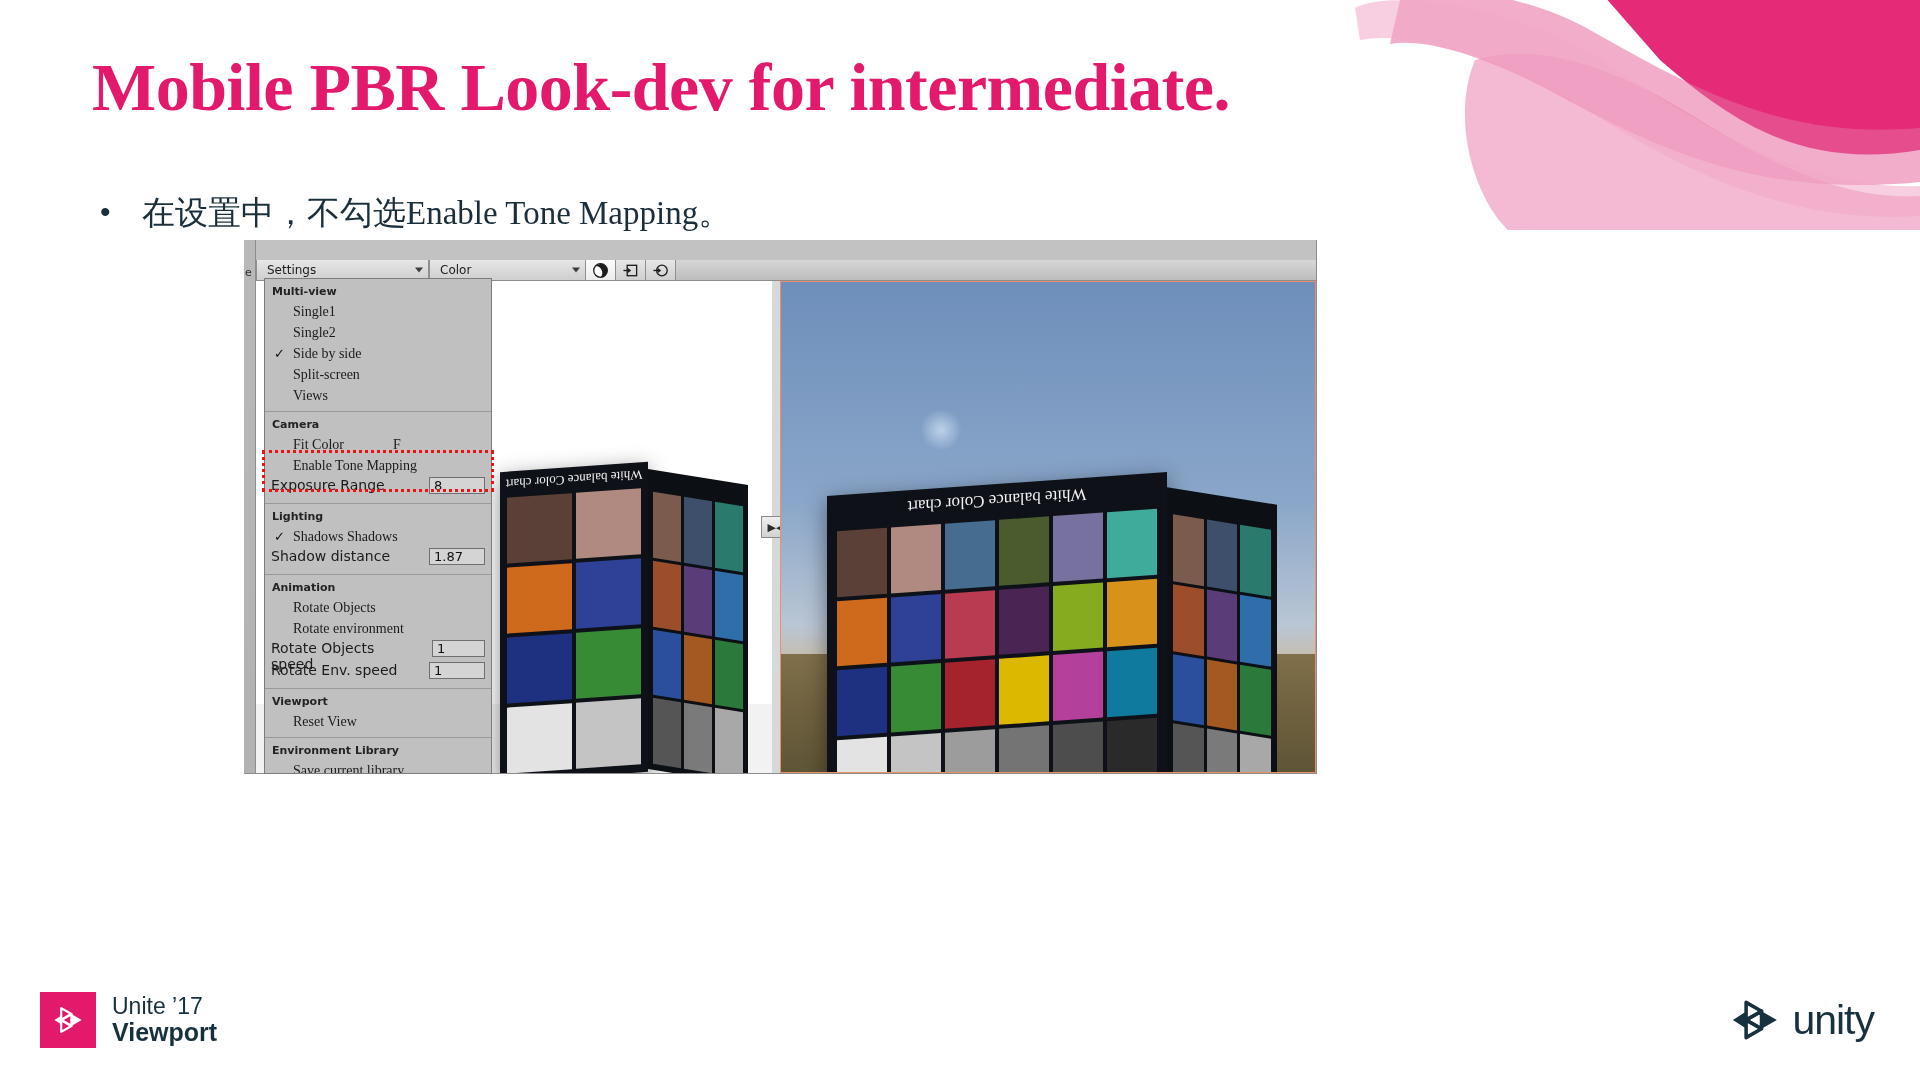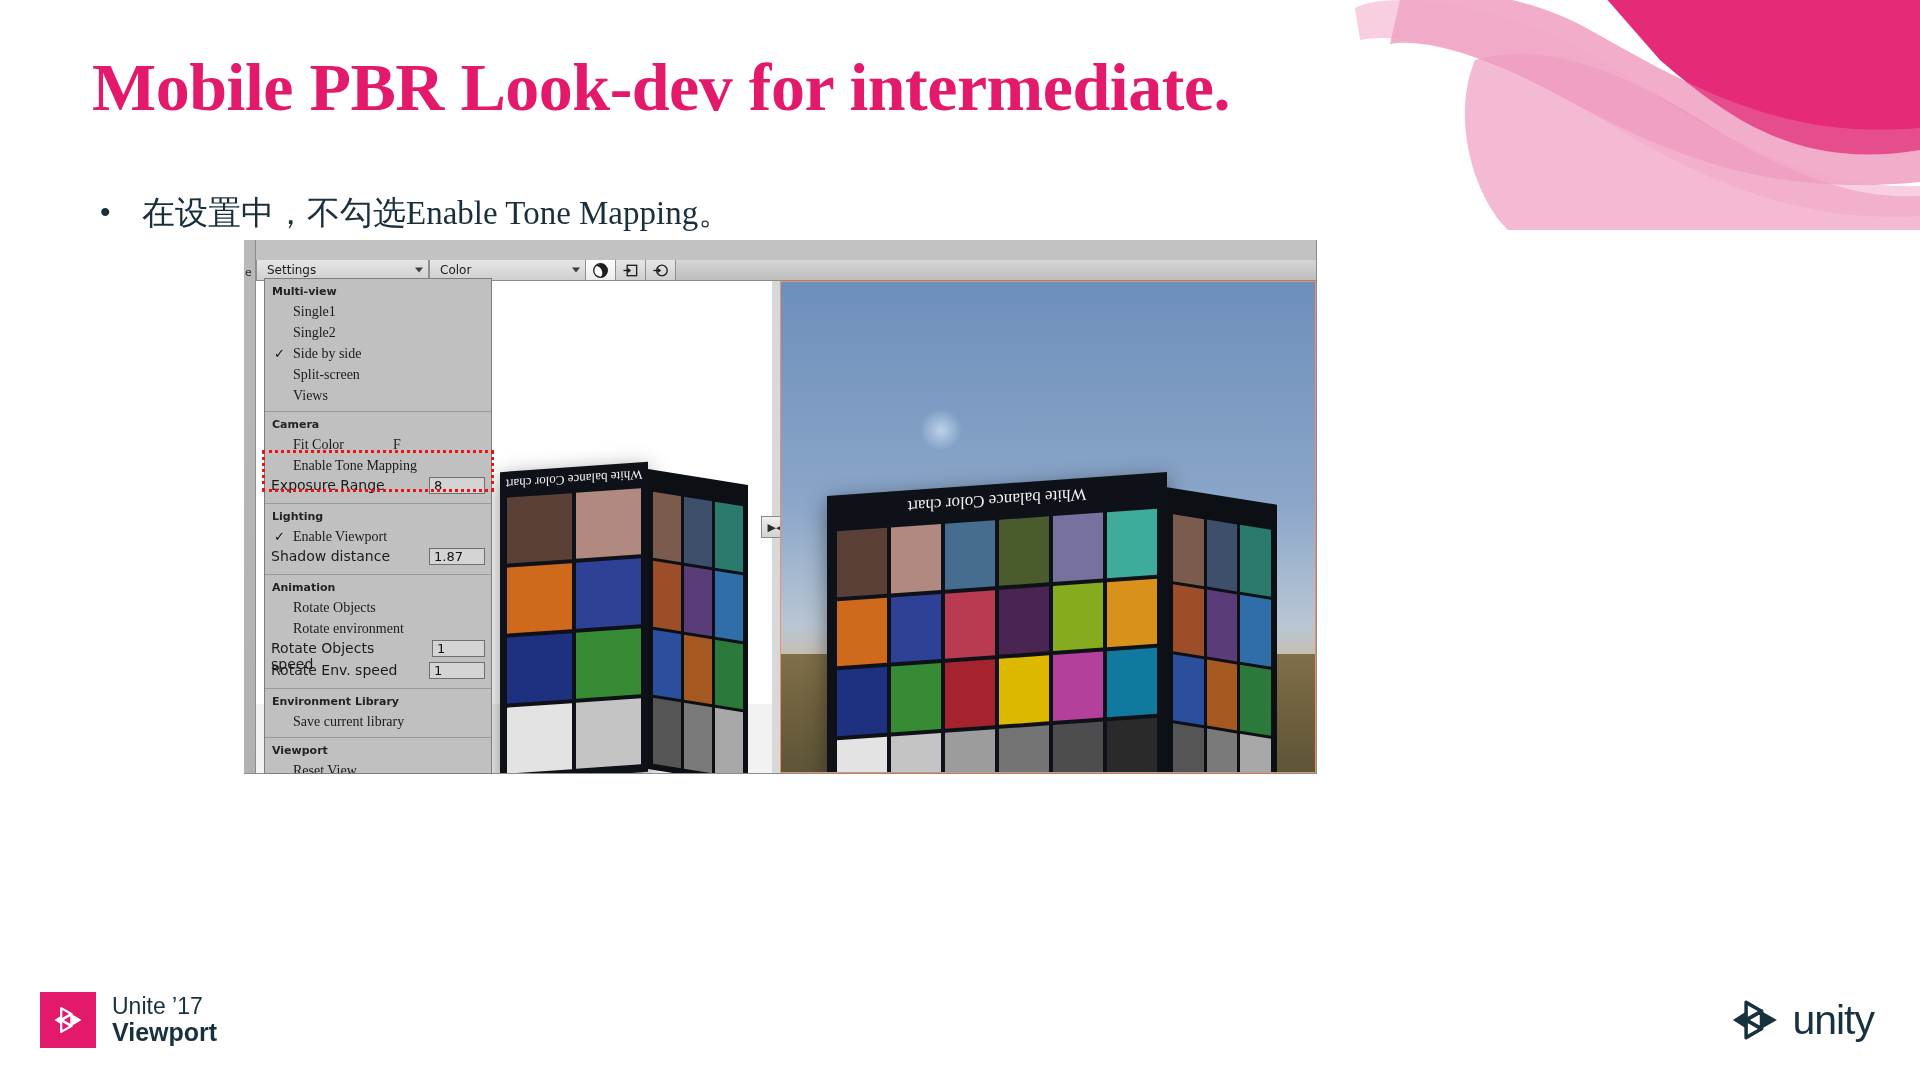--- a/index.html
+++ b/index.html
@@ -315,7 +315,7 @@
     </div>
     <div class="m-sec">
       <div class="m-head">Lighting</div>
-      <div class="m-item"><span class="m-check">✓</span><span>Enable Viewport</span></div>
+      <div class="m-item"><span class="m-check">✓</span><span>Shadows Shadows</span></div>
       <div class="m-field">
         <span>Shadow distance</span>
         <span class="m-input">1.87</span>

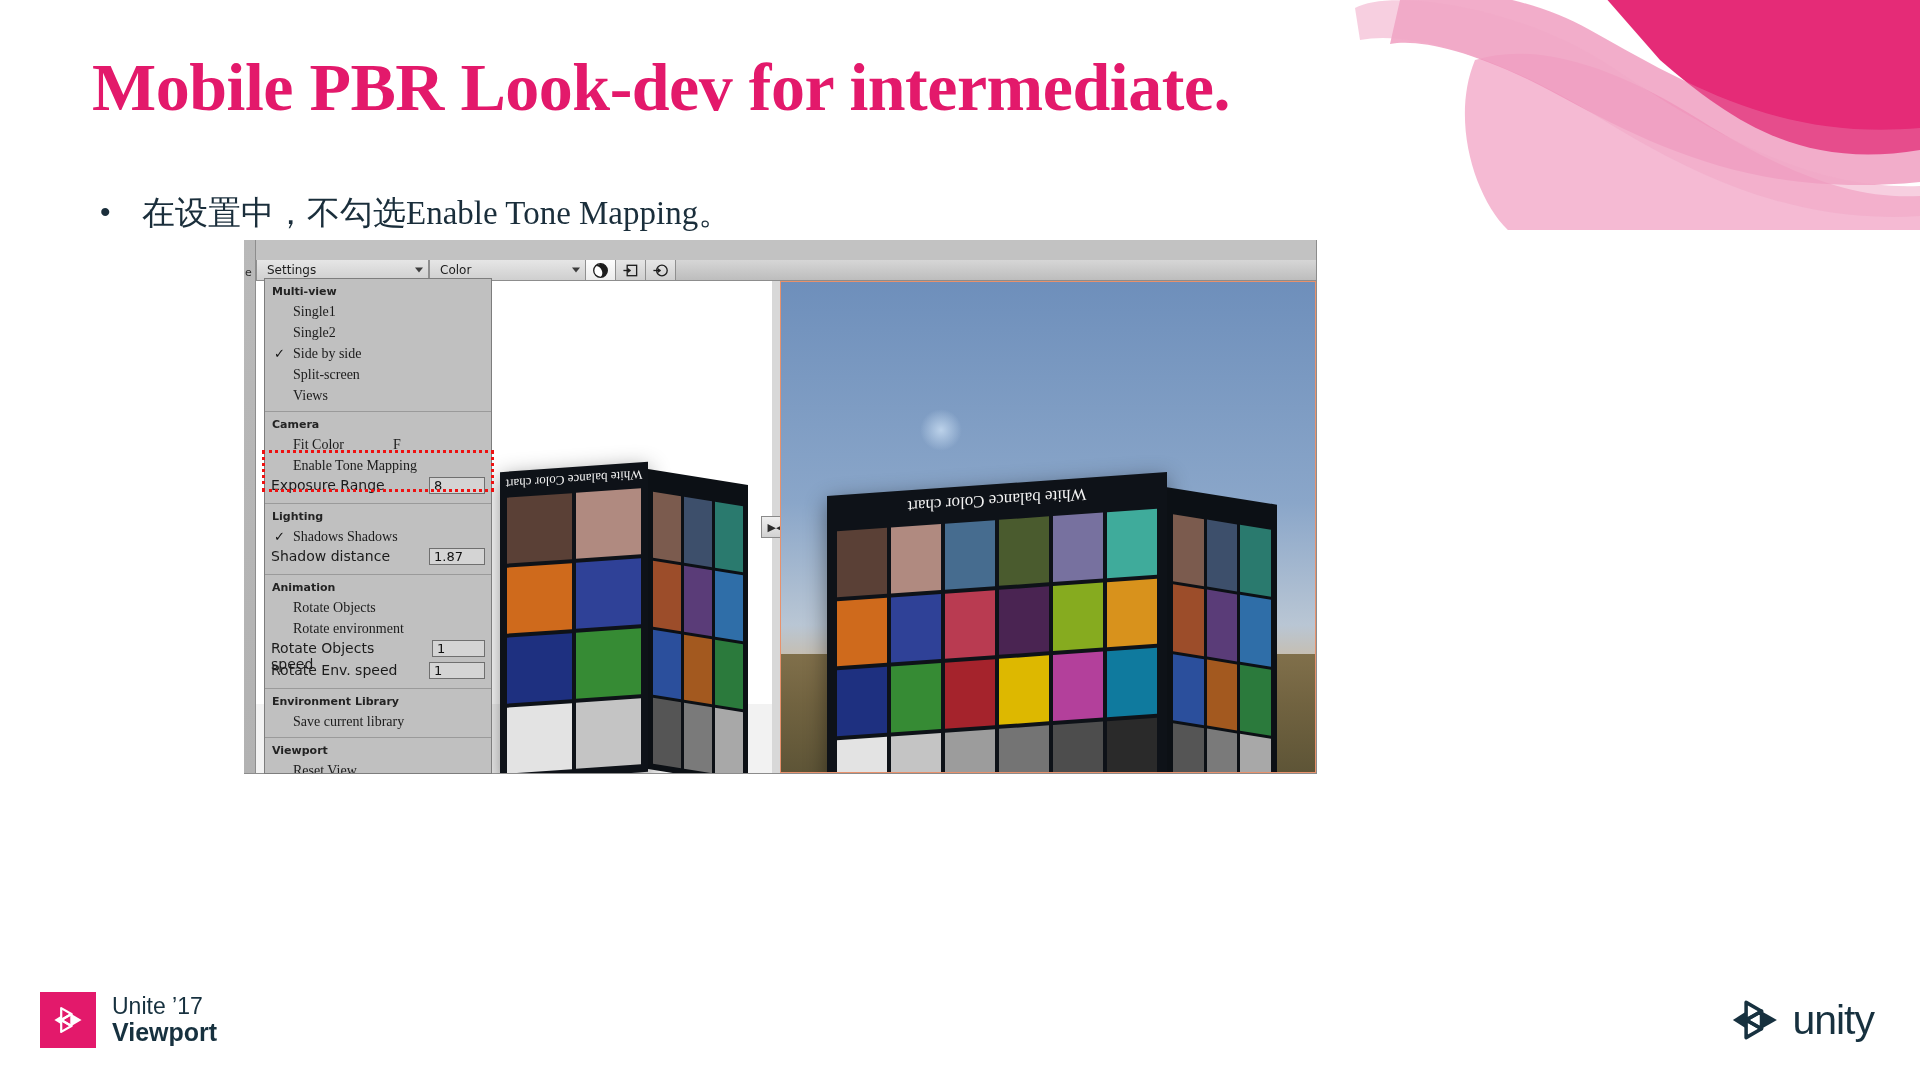--- a/index.html
+++ b/index.html
@@ -335,12 +335,12 @@
       </div>
     </div>
     <div class="m-sec">
+      <div class="m-head">Viewport</div>
+      <div class="m-item"><span>Reset View</span></div>
+    </div>
+    <div class="m-sec">
       <div class="m-head">Environment Library</div>
       <div class="m-item"><span>Save current library</span></div>
-    </div>
-    <div class="m-sec">
-      <div class="m-head">Viewport</div>
-      <div class="m-item"><span>Reset View</span></div>
     </div>
   </div>
 <div class="highlight-box" style="border-color: rgb(238, 17, 17);"></div>

